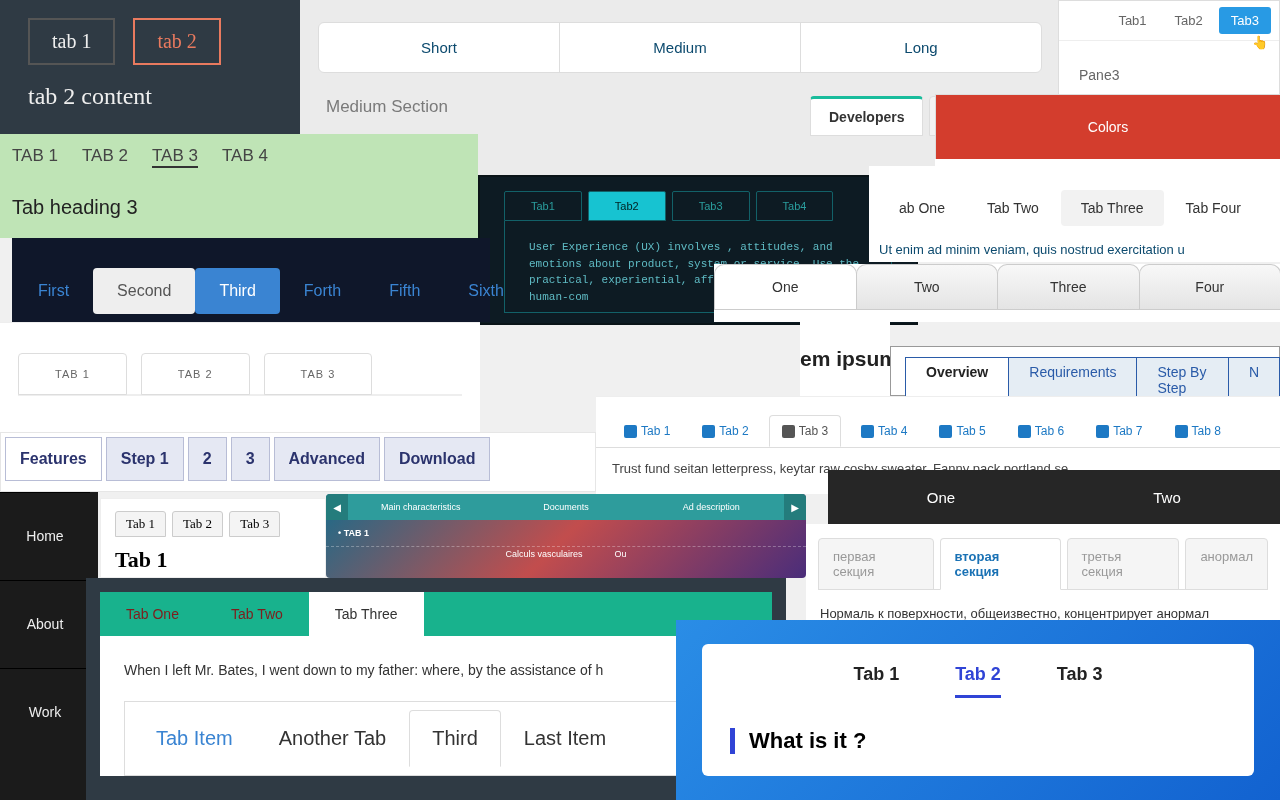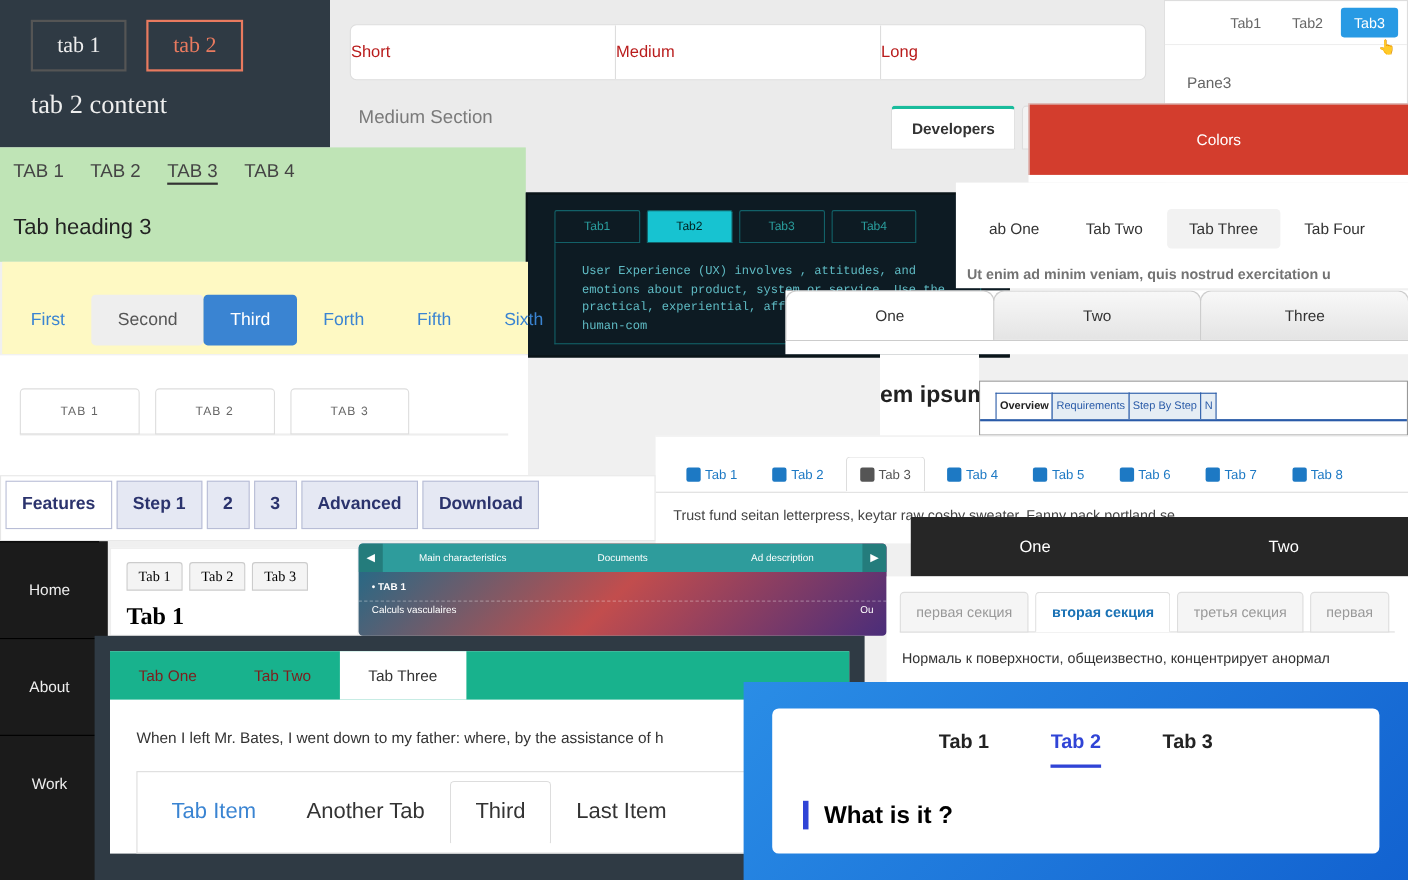--- a/index.html
+++ b/index.html
@@ -16,7 +16,7 @@
   
   .p2 { left:300px; top:0; width:760px; height:175px; background:#ebebeb; padding:22px 18px 0; }
   .p2 .tabs { display:flex; background:#fff; border:1px solid #ddd; border-radius:6px; overflow:hidden; }
-  .p2 .tab { flex:1; text-align:left; padding:16px 0; color:#b91c1c; font-size:15px; border-right:1px solid #ddd; }
+  .p2 .tab { flex:1; text-align:center; padding:16px 0; color:#0c4a6e; font-size:15px; border-right:1px solid #ddd; }
   .p2 .tab:last-child { border-right:none; }
   .p2 .tab.active { background:#fff; }
   .p2 .subtitle { color:#7a7a7a; font-size:17px; margin:24px 0 0 8px; }

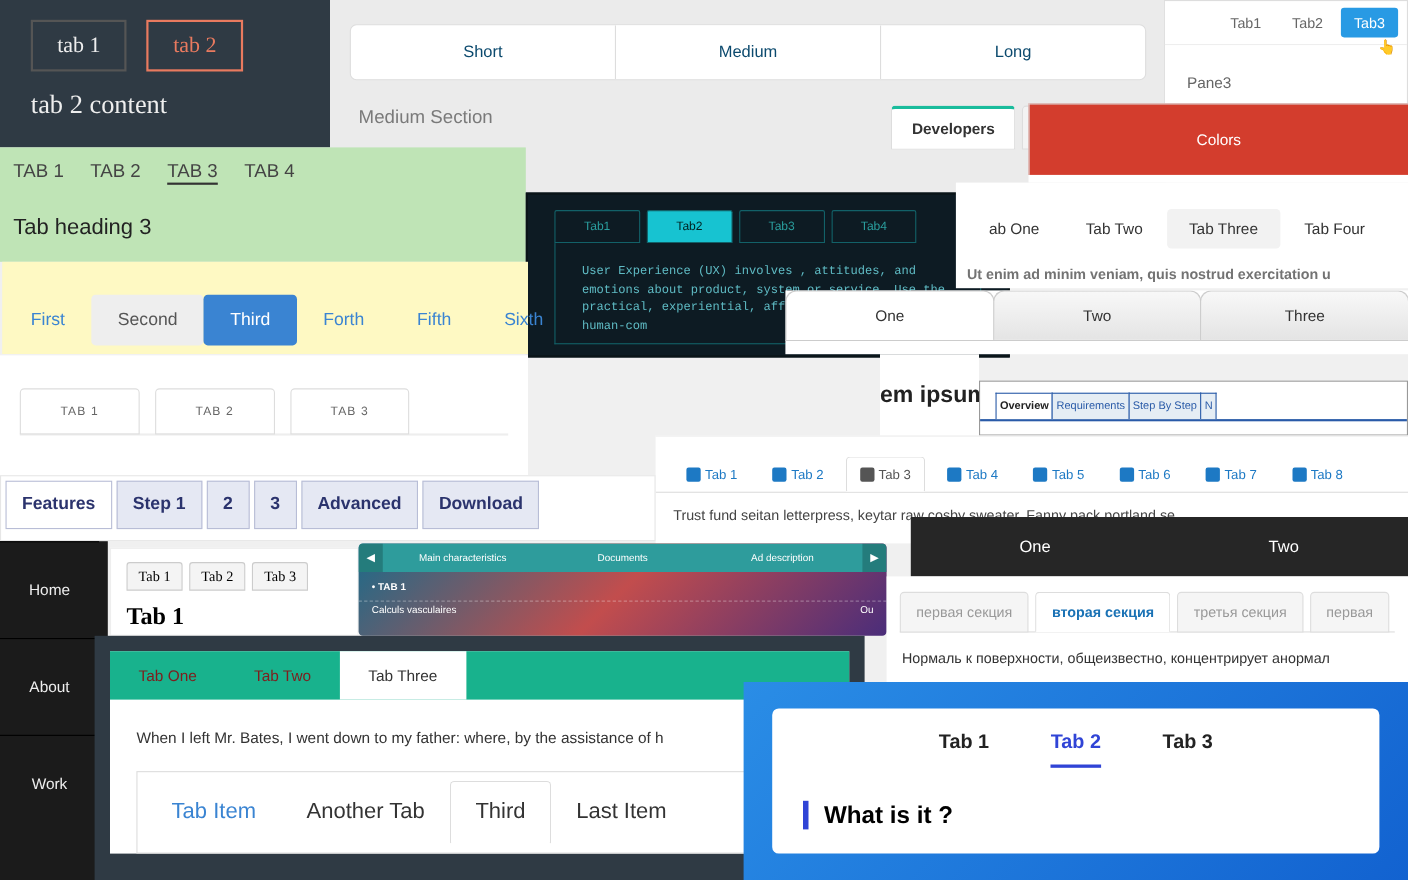--- a/index.html
+++ b/index.html
@@ -58,7 +58,7 @@
   .p7 .tabs { display:flex; gap:2px; }
   .p7 .tab { color:#333; padding:10px 20px; font-size:14px; }
   .p7 .tab.active { background:#f2f2f2; border-radius:4px; }
-  .p7 .content { color:#737373; font-size:13px; margin-top:16px; font-weight:700; }
+  .p7 .content { color:#0c4a6e; font-size:13px; margin-top:16px; font-weight:400; }
 
   
   .p8 { left:2px; top:238px; width:478px; height:84px; background:#fef9c3; padding:30px 0 0 2px; }

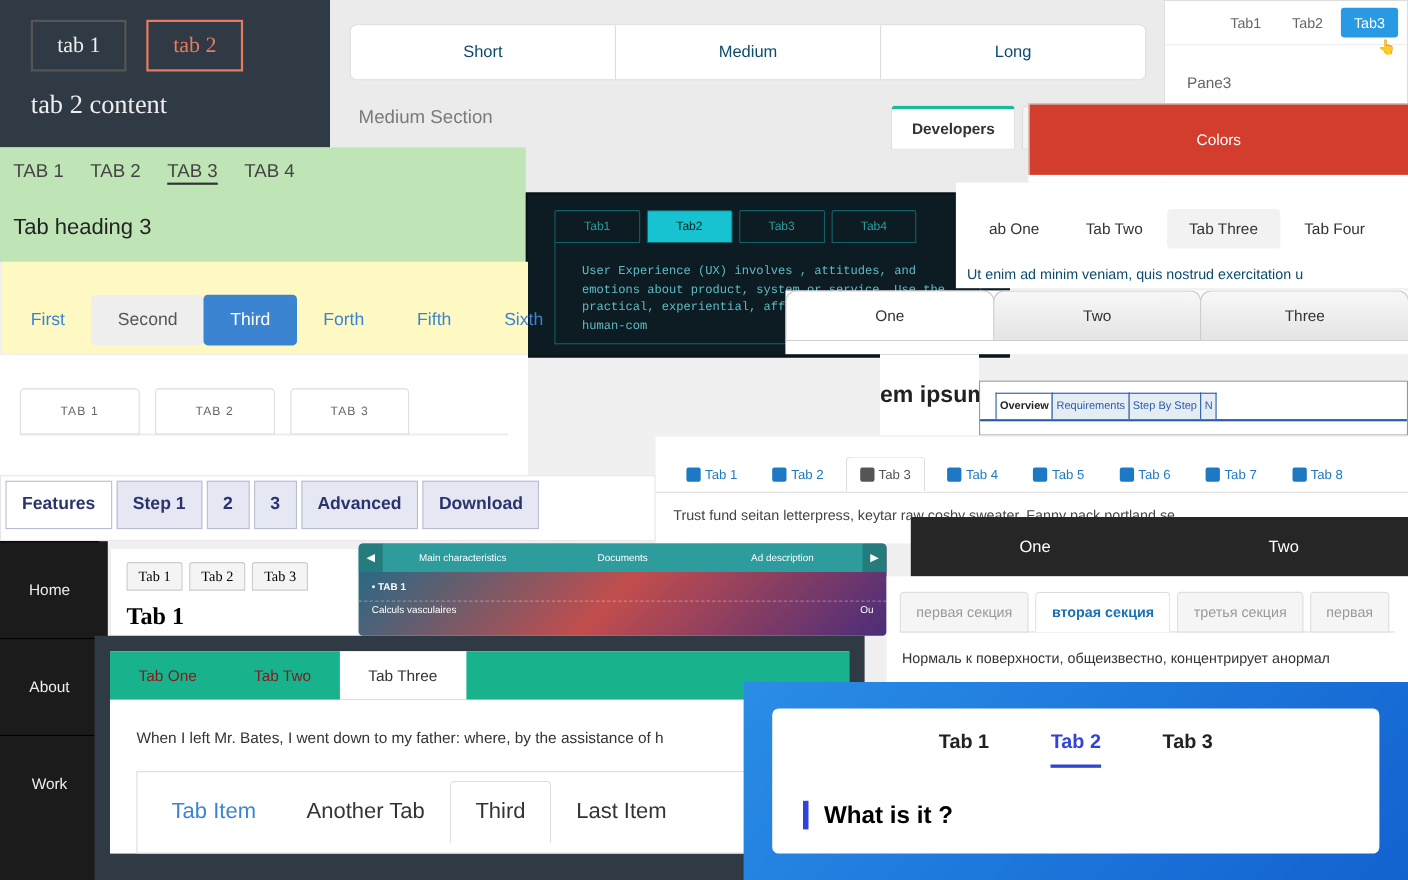--- a/index.html
+++ b/index.html
@@ -61,7 +61,7 @@
   .p7 .content { color:#0c4a6e; font-size:13px; margin-top:16px; font-weight:400; }
 
   
-  .p8 { left:2px; top:238px; width:478px; height:84px; background:#fef9c3; padding:30px 0 0 2px; }
+  .p8 { left:12px; top:238px; width:478px; height:84px; background:#0f172a; padding:30px 0 0 2px; }
   .p8 .tabs { display:flex; gap:0; }
   .p8 .tab { color:#3a84d2; padding:14px 24px; font-size:16px; border-radius:4px; }
   .p8 .tab.second { background:#eee; color:#555; }

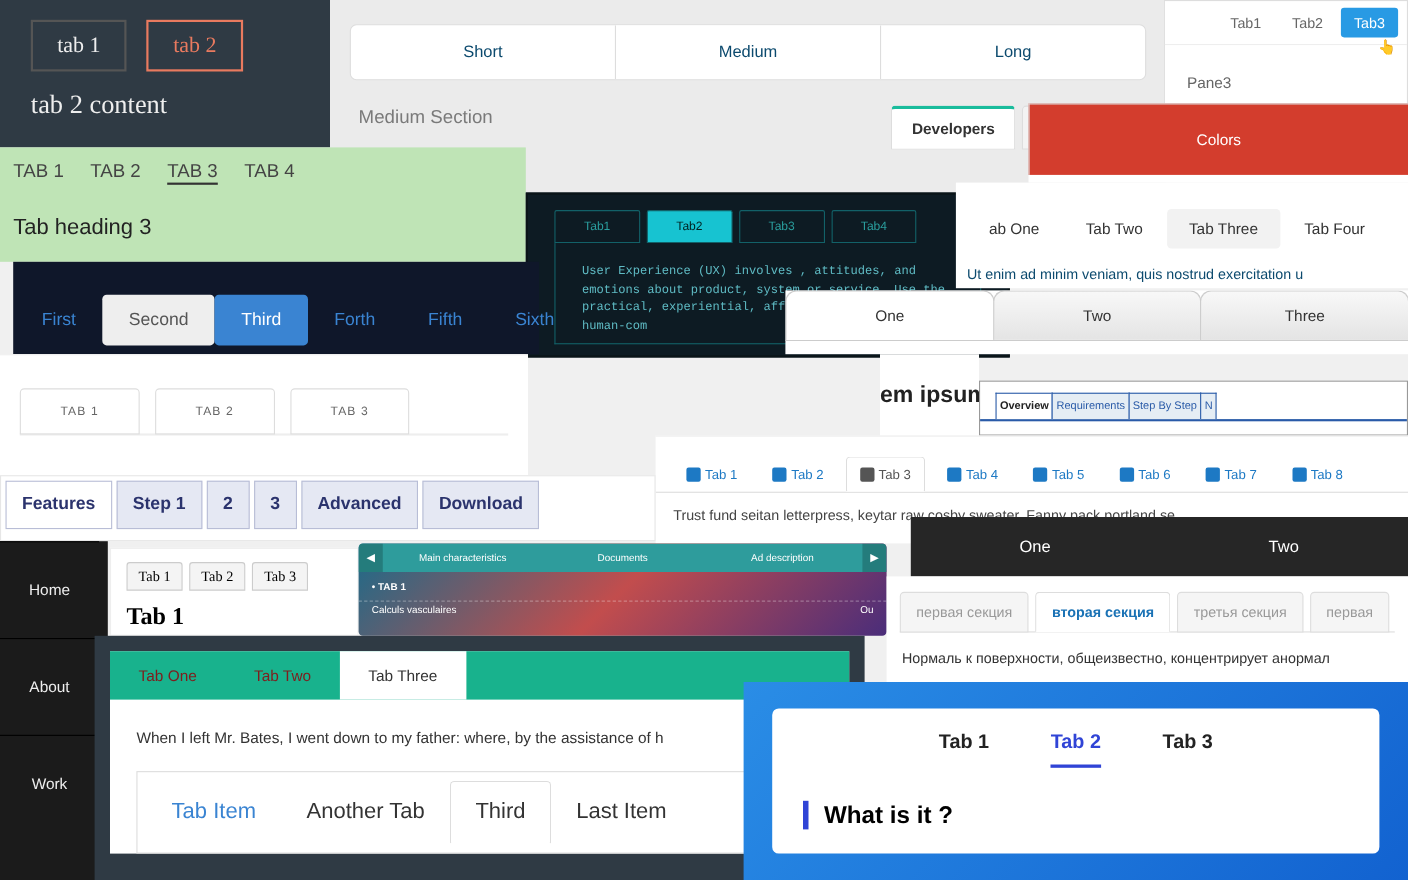--- a/index.html
+++ b/index.html
@@ -247,6 +247,7 @@
     <div class="tab active">One</div>
     <div class="tab">Two</div>
     <div class="tab">Three</div>
+    <div class="tab">Four</div>
   </div>
 </div>
 

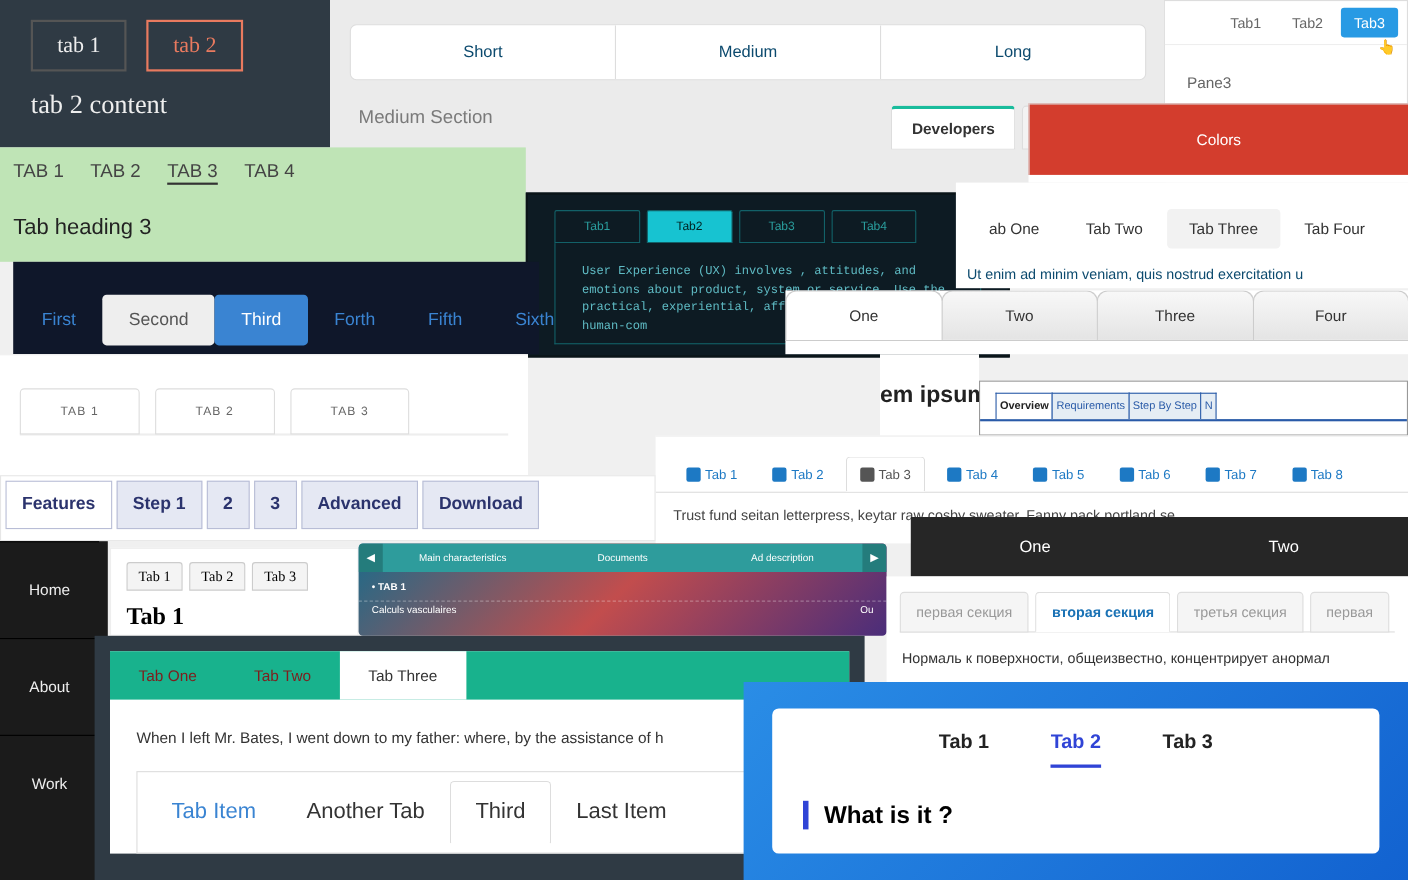--- a/index.html
+++ b/index.html
@@ -86,7 +86,7 @@
   
   .p12 { left:890px; top:346px; width:390px; height:50px; background:#fff; border:1px solid #999;}
   .p12 .tabs { display:flex; padding:10px 0 0 14px; border-bottom:2px solid #2a5ba8; }
-  .p12 .tab { color:#2a5ba8; padding:6px 3px; font-size:10px; border:1px solid #2a5ba8; border-bottom:none; background:#e5edf4; margin-right:-1px; }
+  .p12 .tab { color:#2a5ba8; padding:6px 20px; font-size:14px; border:1px solid #2a5ba8; border-bottom:none; background:#e5edf4; margin-right:-1px; }
   .p12 .tab.active { background:#fff; color:#222; font-weight:600; }
 
   

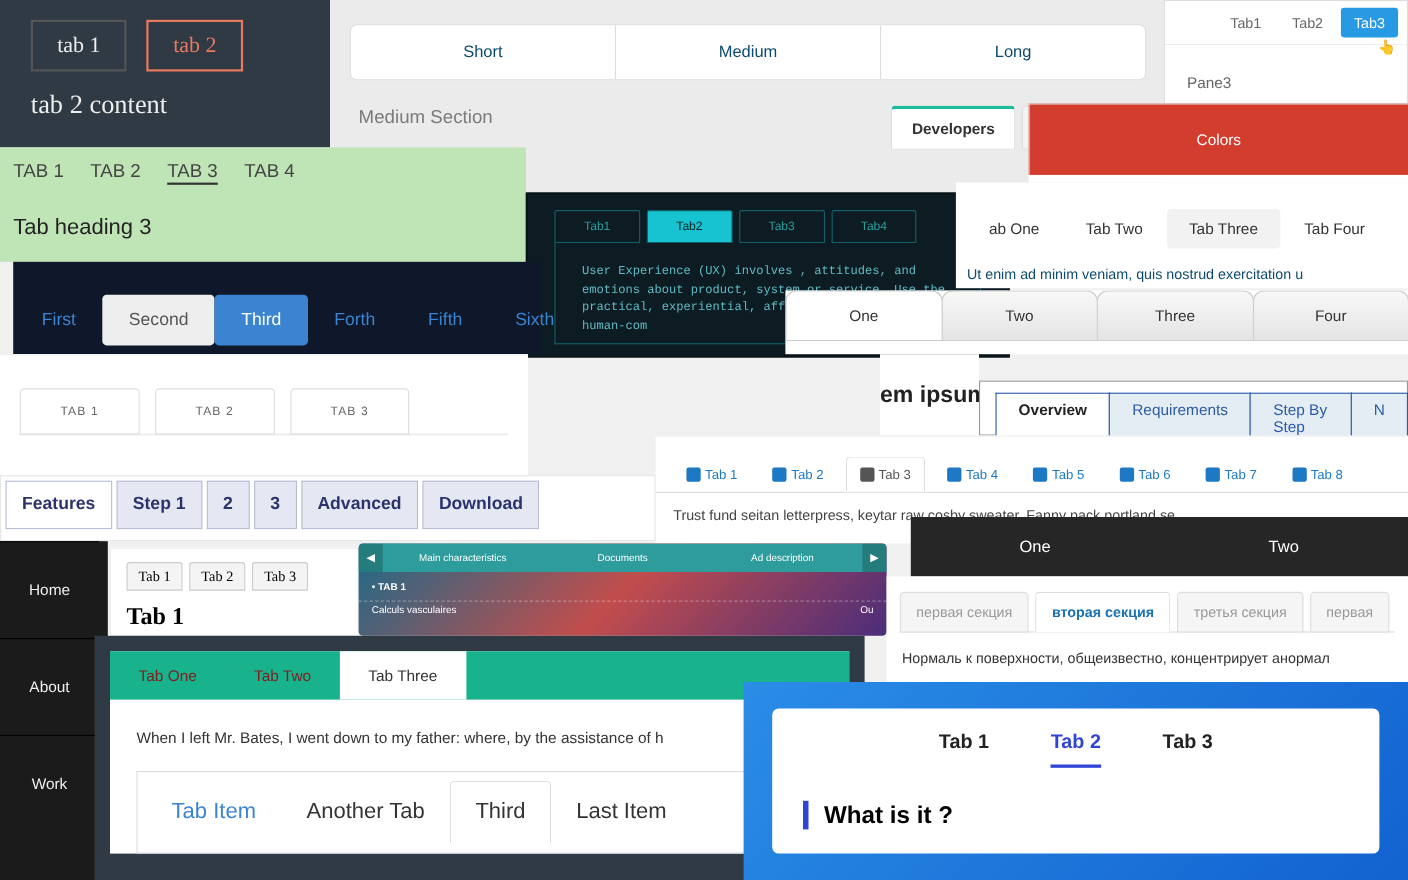--- a/index.html
+++ b/index.html
@@ -128,7 +128,7 @@
   .p18 .arr { color:#fff; width:22px; text-align:center; font-size:10px; background:rgba(0,0,0,0.2); height:100%; display:flex;align-items:center;justify-content:center; }
   .p18 .tab { flex:1; color:#fff; font-size:9px; text-align:center; }
   .p18 .row { color:#fff; font-size:9px; padding:8px 12px; font-weight:700; }
-  .p18 .row2 { color:#fff; font-size:9px; padding:2px 12px; display:flex; justify-content:space-between; border-top:1px dashed rgba(255,255,255,0.3);gap:32px; }
+  .p18 .row2 { color:#fff; font-size:9px; padding:2px 12px; display:flex; justify-content:center; border-top:1px dashed rgba(255,255,255,0.3);gap:32px; }
 
   
   .p19 { left:806px; top:524px; width:474px; height:96px; background:#fff; padding:14px 12px 0; }

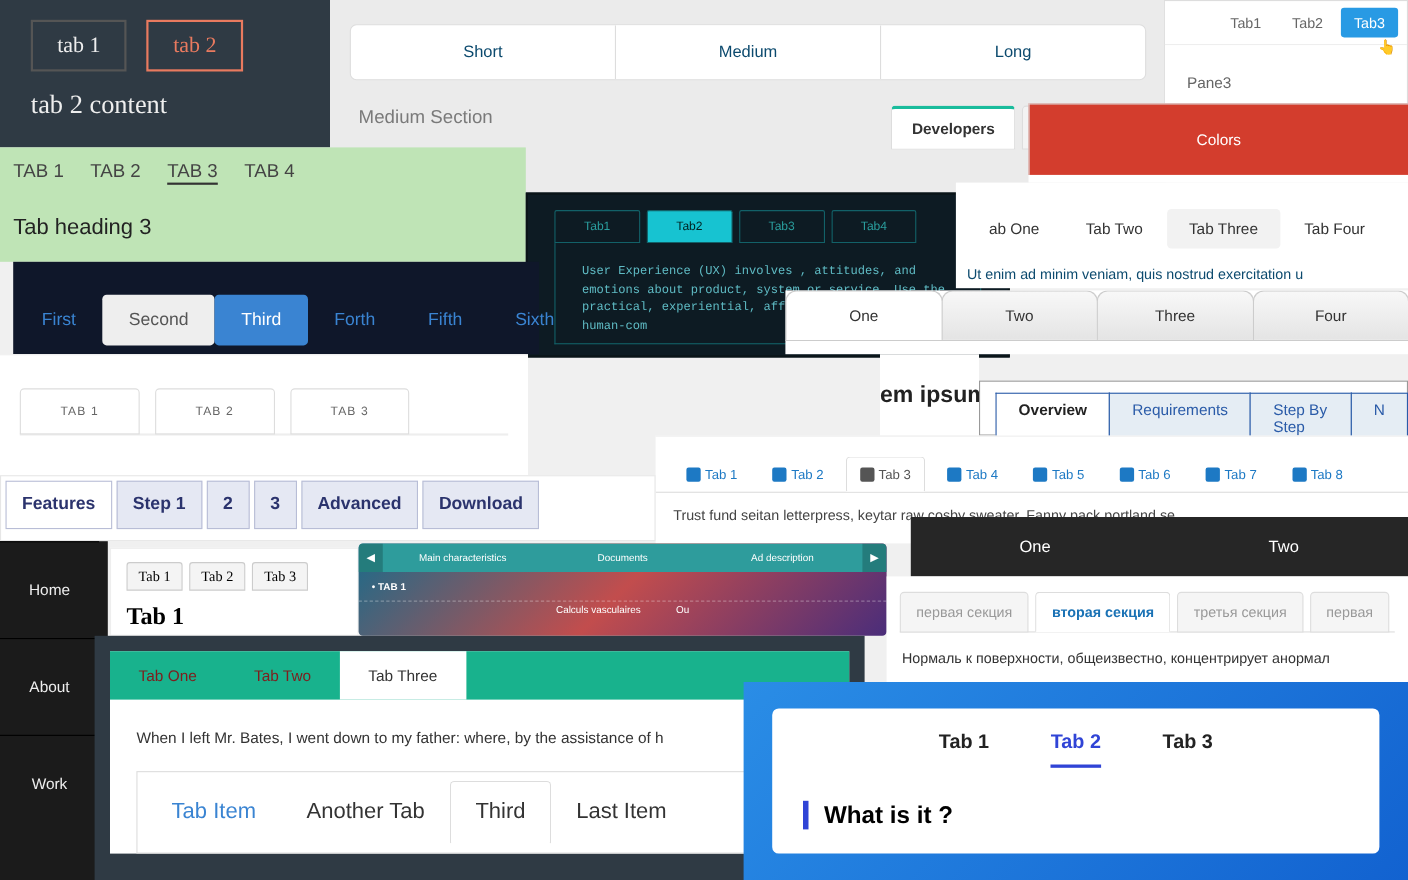--- a/index.html
+++ b/index.html
@@ -364,7 +364,7 @@
     <div class="tab">первая секция</div>
     <div class="tab active">вторая секция</div>
     <div class="tab">третья секция</div>
-    <div class="tab">первая</div>
+    <div class="tab">анормал</div>
   </div>
   <div class="content">Нормаль к поверхности, общеизвестно, концентрирует анормал</div>
 </div>

